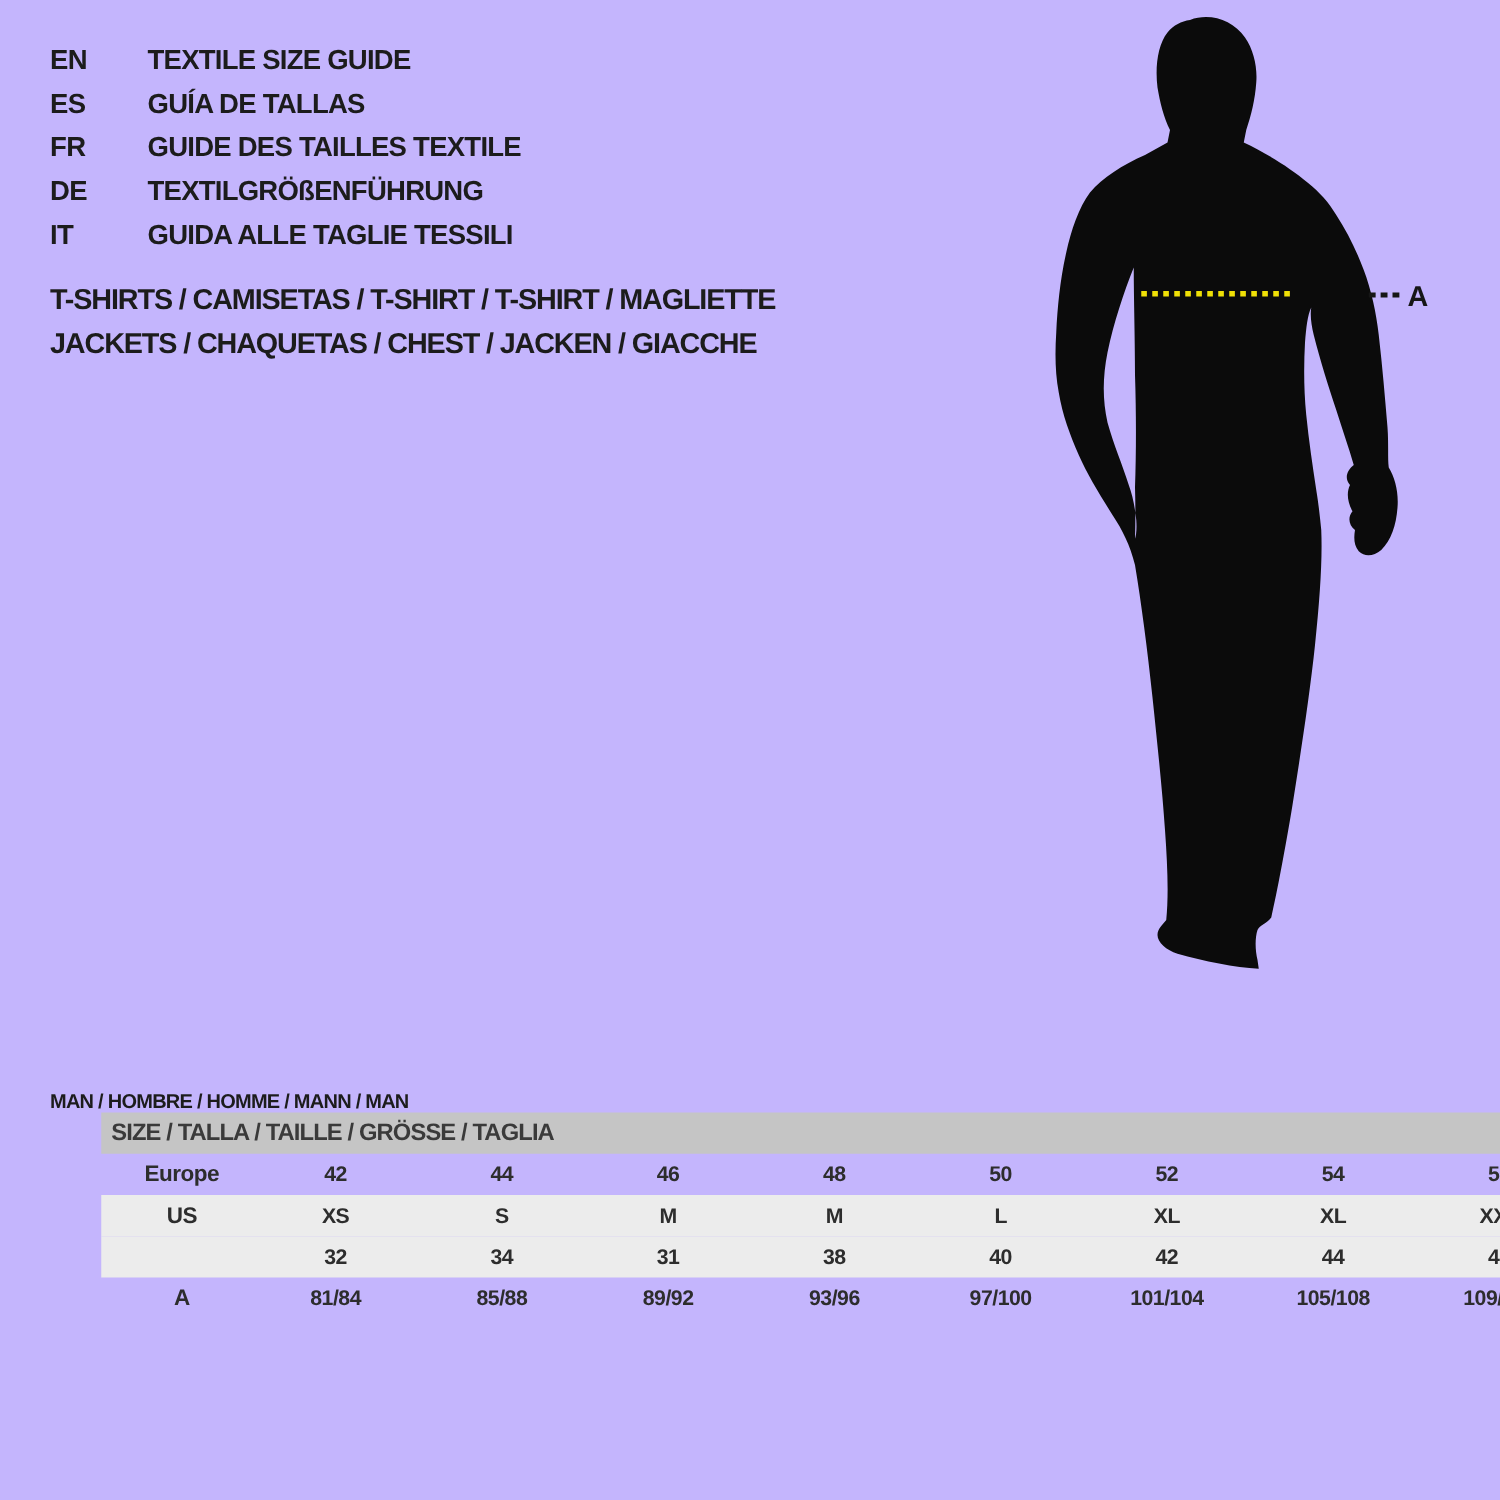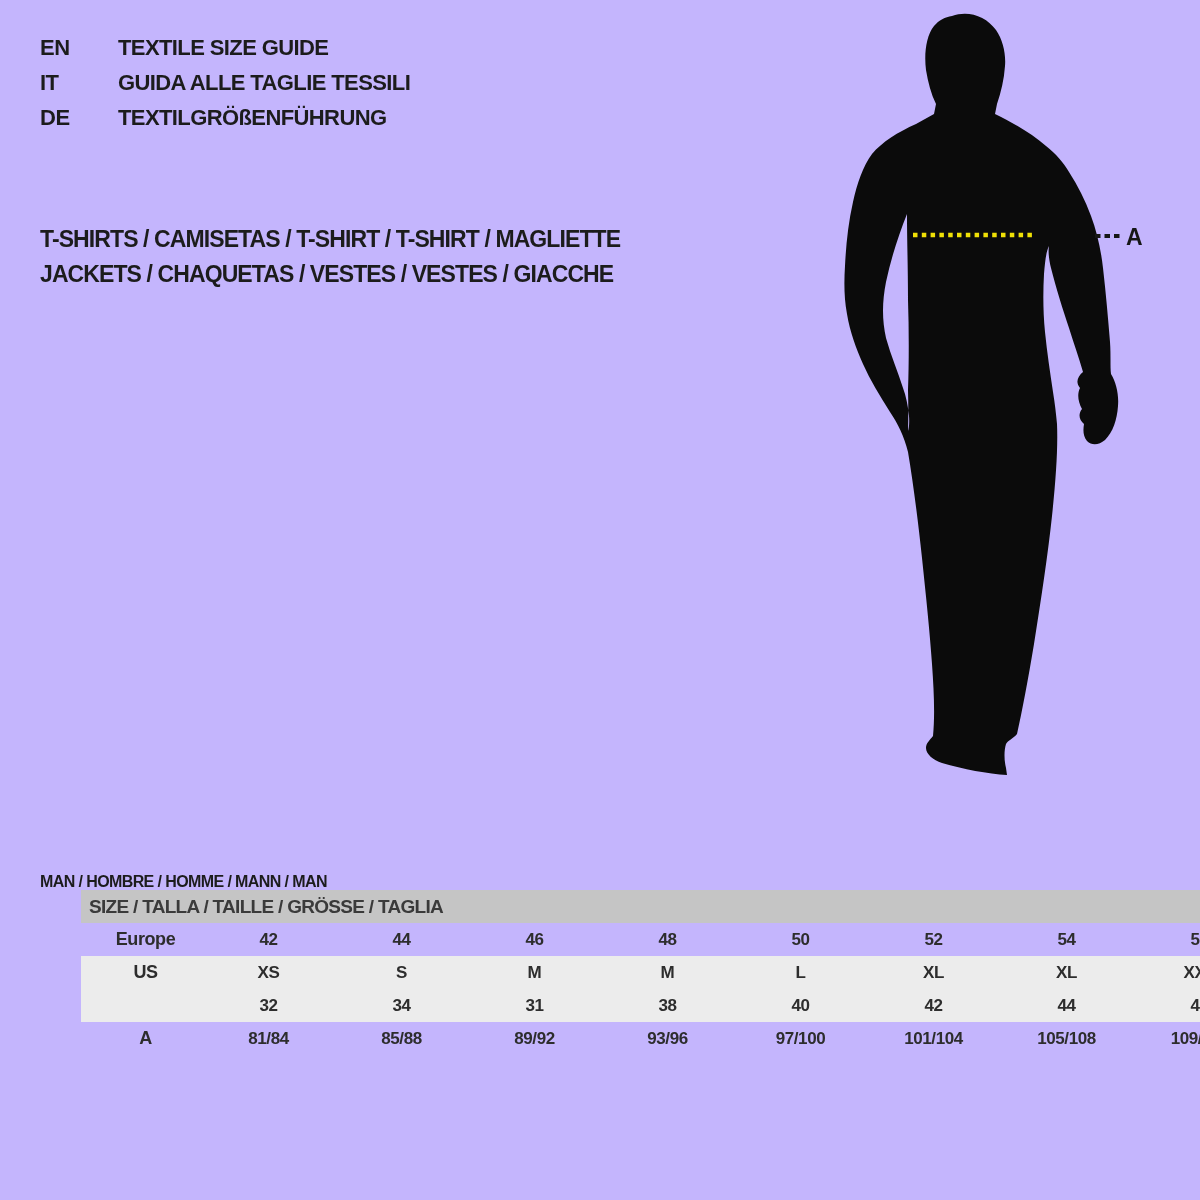--- a/index.html
+++ b/index.html
@@ -42,6 +42,9 @@
   <div class="lang-block">
     <div class="lang-row">
       <span class="lang-code">EN</span><span class="lang-label">TEXTILE SIZE GUIDE</span>
+    </div>
+    <div class="lang-row">
+      <span class="lang-code">ES</span><span class="lang-label">GUÍA DE TALLAS</span>
     </div>
     <div class="lang-row">
       <span class="lang-code">IT</span><span class="lang-label">GUIDA ALLE TAGLIE TESSILI</span>

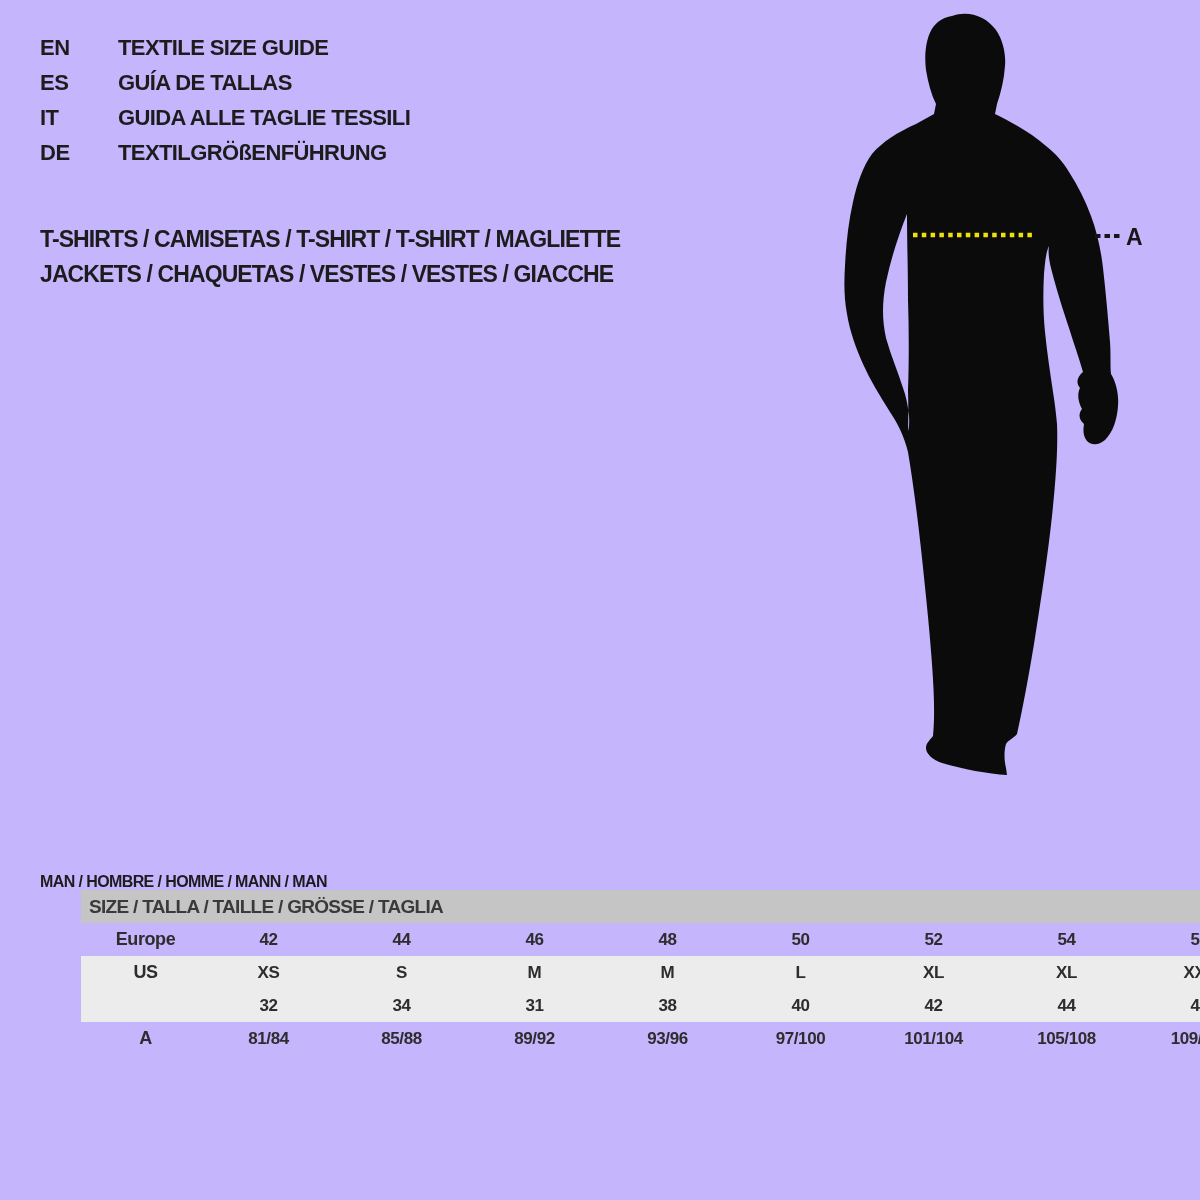--- a/index.html
+++ b/index.html
@@ -45,6 +45,9 @@
     </div>
     <div class="lang-row">
       <span class="lang-code">ES</span><span class="lang-label">GUÍA DE TALLAS</span>
+    </div>
+    <div class="lang-row">
+      <span class="lang-code">FR</span><span class="lang-label">GUIDE DES TAILLES TEXTILE</span>
     </div>
     <div class="lang-row">
       <span class="lang-code">IT</span><span class="lang-label">GUIDA ALLE TAGLIE TESSILI</span>

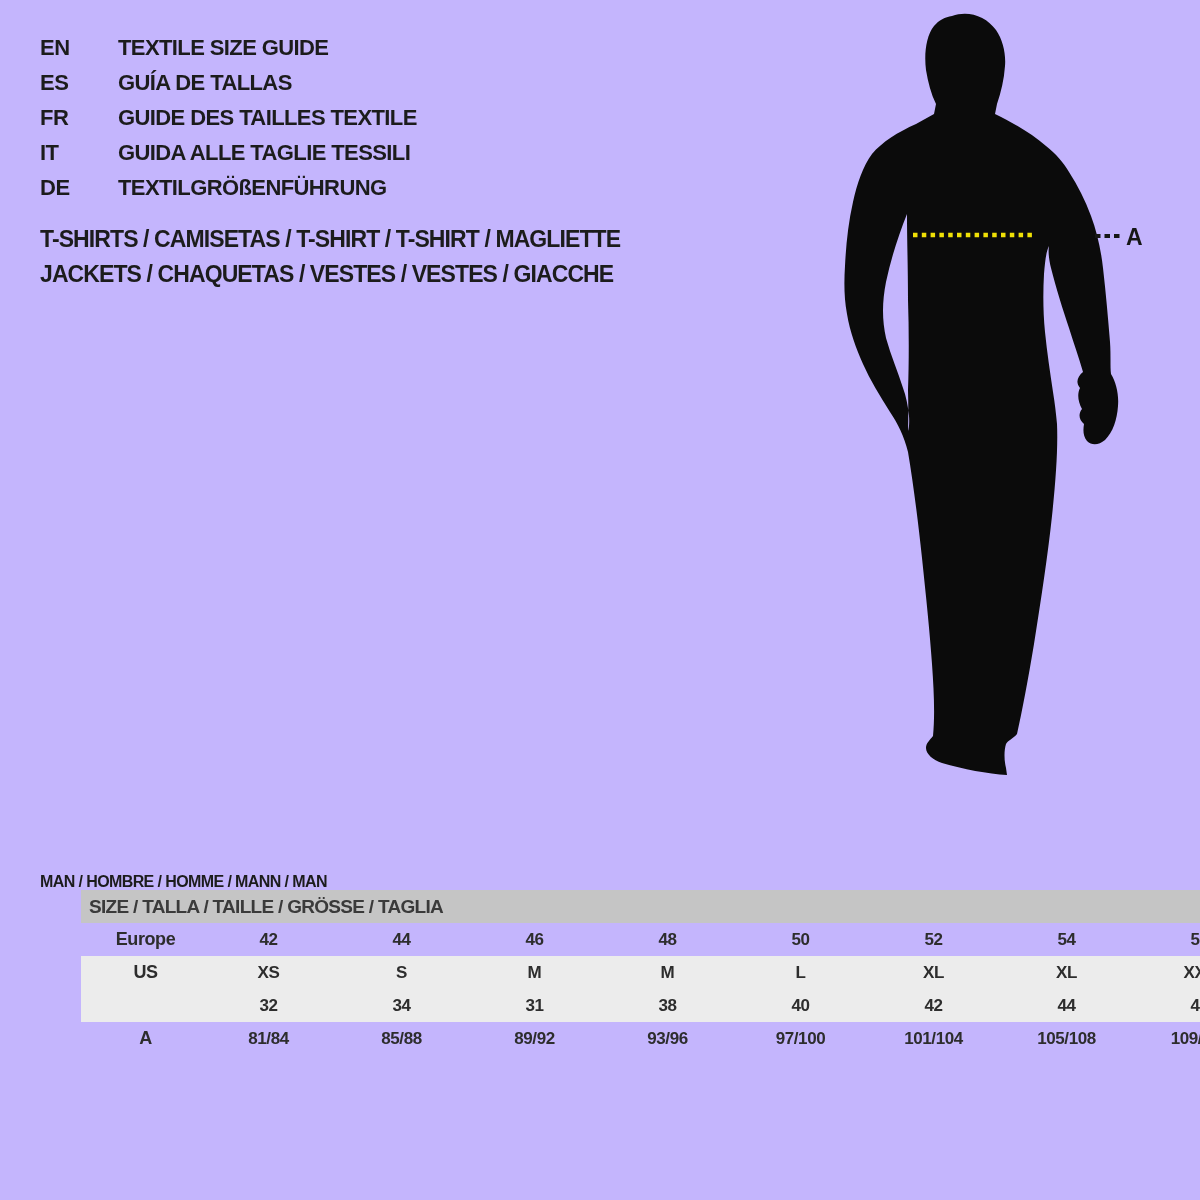--- a/index.html
+++ b/index.html
@@ -50,10 +50,10 @@
       <span class="lang-code">FR</span><span class="lang-label">GUIDE DES TAILLES TEXTILE</span>
     </div>
     <div class="lang-row">
-      <span class="lang-code">IT</span><span class="lang-label">GUIDA ALLE TAGLIE TESSILI</span>
+      <span class="lang-code">DE</span><span class="lang-label">TEXTILGRÖßENFÜHRUNG</span>
     </div>
     <div class="lang-row">
-      <span class="lang-code">DE</span><span class="lang-label">TEXTILGRÖßENFÜHRUNG</span>
+      <span class="lang-code">IT</span><span class="lang-label">GUIDA ALLE TAGLIE TESSILI</span>
     </div>
   </div>
 

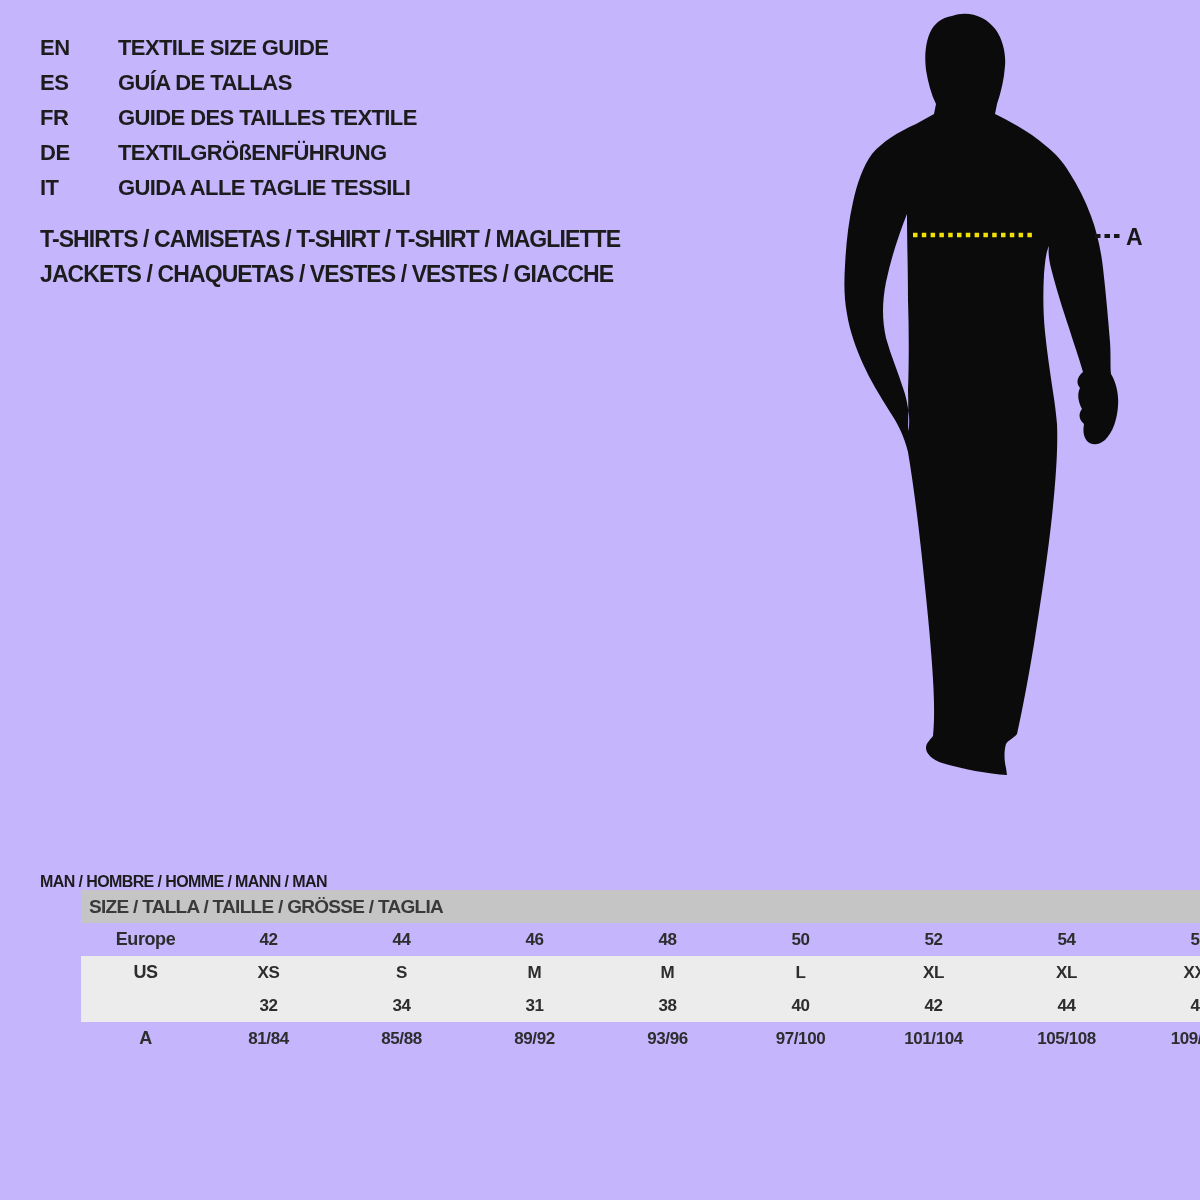--- a/index.html
+++ b/index.html
@@ -59,7 +59,7 @@
 
   <div class="cat-block">
     <div class="cat-line">T-SHIRTS / CAMISETAS / T-SHIRT / T-SHIRT / MAGLIETTE</div>
-    <div class="cat-line">JACKETS / CHAQUETAS / VESTES / VESTES / GIACCHE</div>
+    <div class="cat-line">JACKETS / CHAQUETAS / CHEST / JACKEN / GIACCHE</div>
   </div>
 
   <div class="figure">

